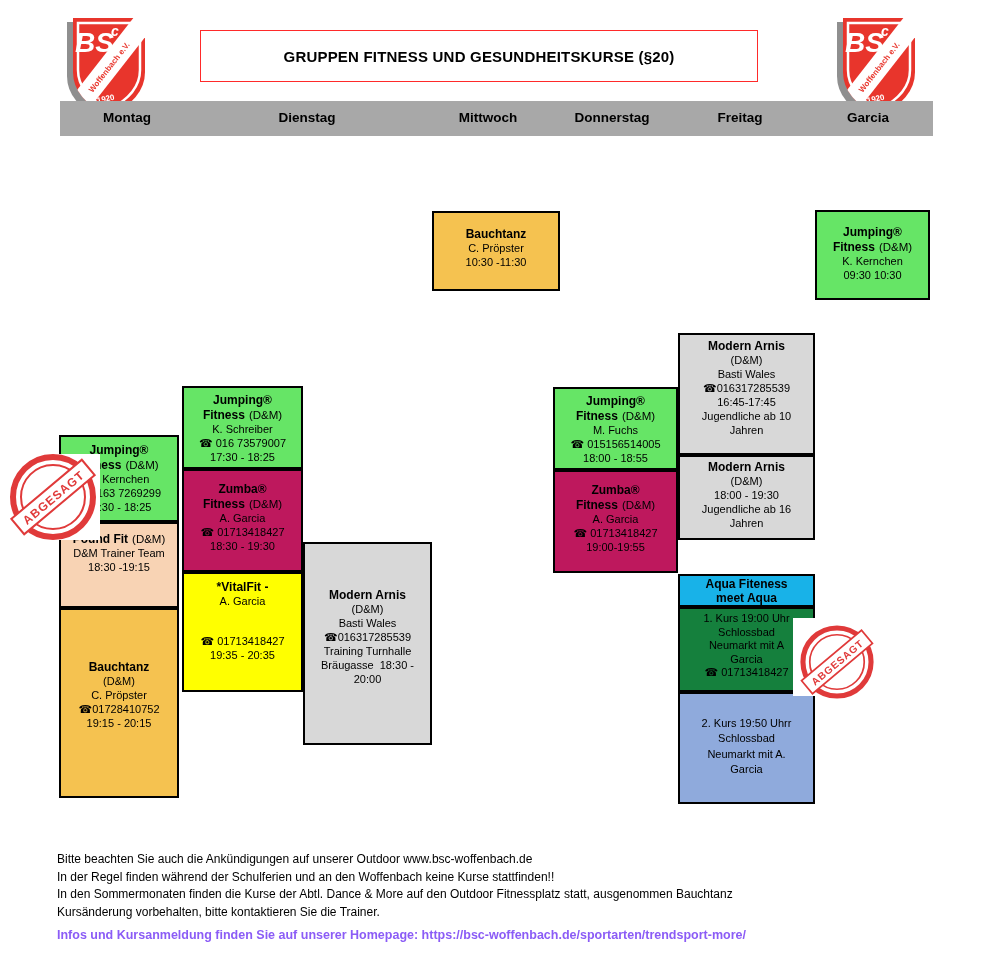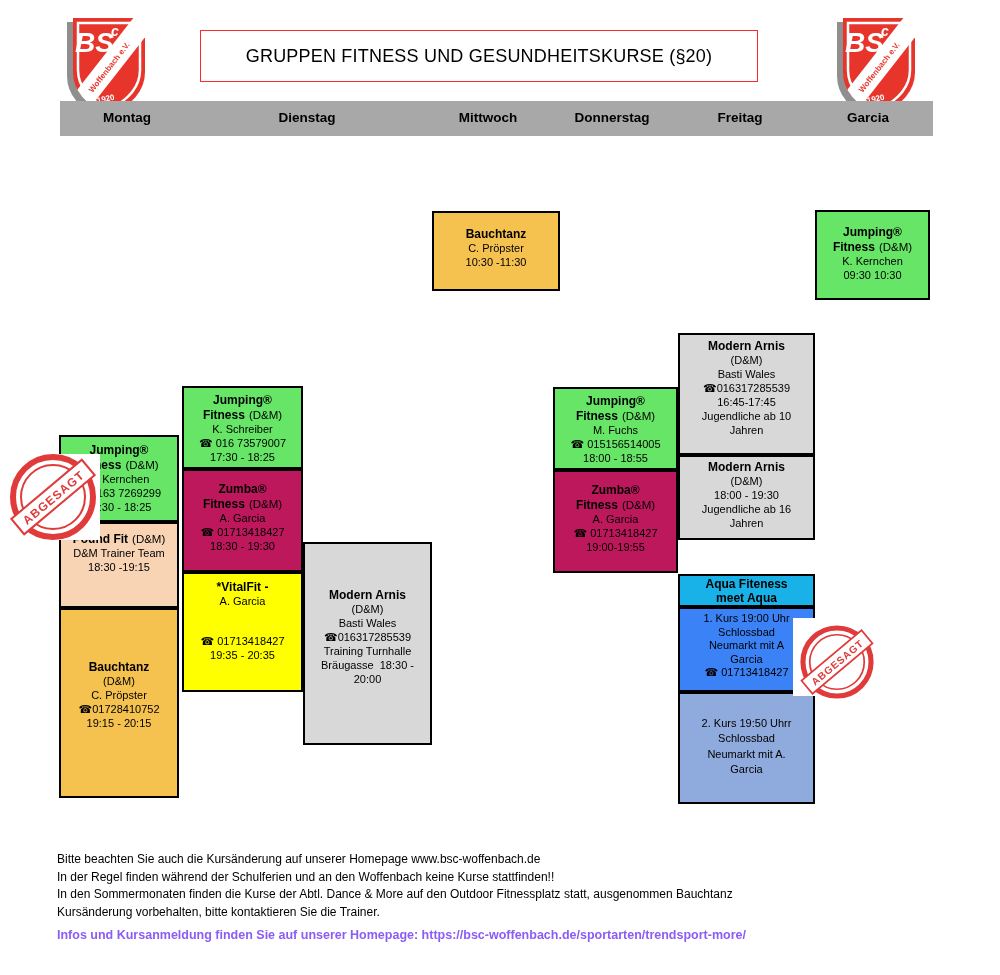--- a/index.html
+++ b/index.html
@@ -9,7 +9,7 @@
   
   .titlebox{position:absolute;left:200px;top:30px;width:556px;height:50px;border:1.5px solid #ff2a2a;
             display:flex;align-items:center;justify-content:center;background:#fff;}
-  .titlebox span{font-weight:normal;font-size:18px;letter-spacing:.2px;}
+  .titlebox span{font-weight:bold;font-size:15px;letter-spacing:.2px;}
 
   
   .daybar{position:absolute;left:60px;top:101px;width:873px;height:35px;background:#a8a8a8;}

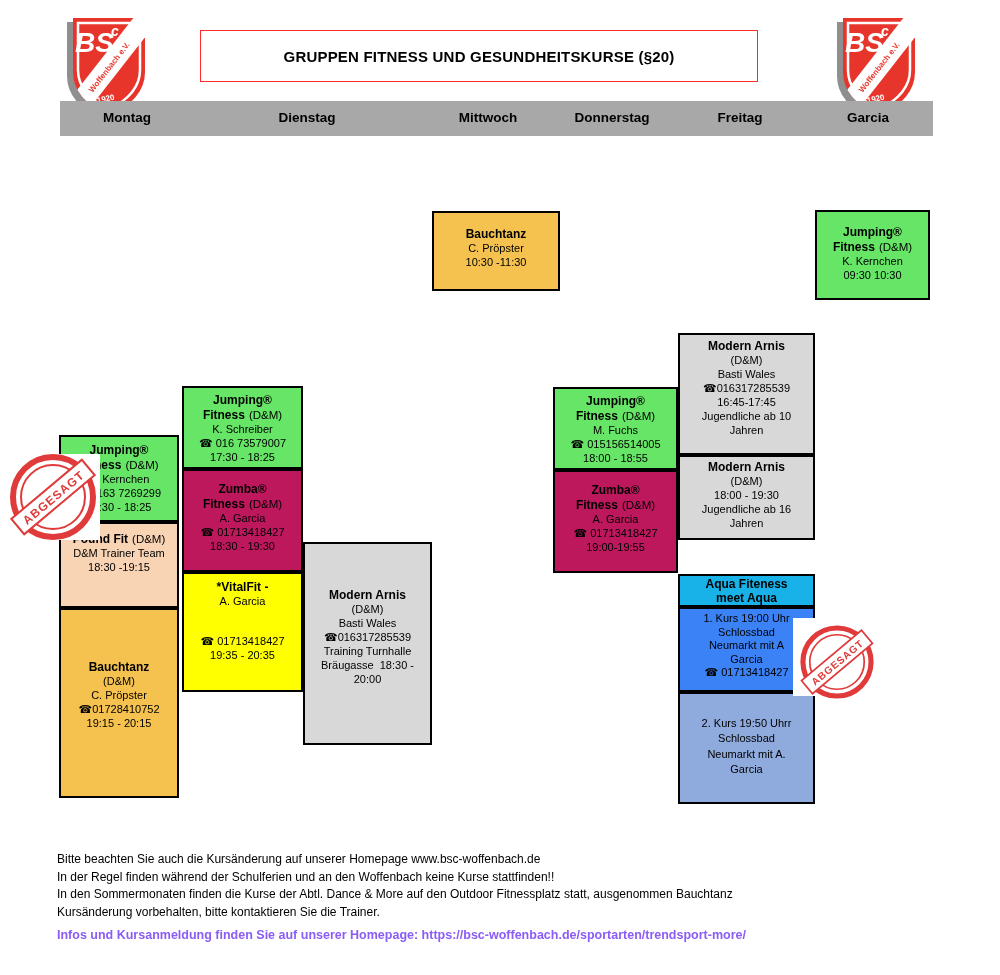--- a/index.html
+++ b/index.html
@@ -28,7 +28,7 @@
   .yellow{background:#ffff00;}
   .gray{background:#d8d8d8;}
   .aquahead{background:#18b2e8;}
-  .aqualight{background:#3b82f6;}
+  .aqualight{background:#15803d;}
   .aquablue{background:#8faadc;}
 
   

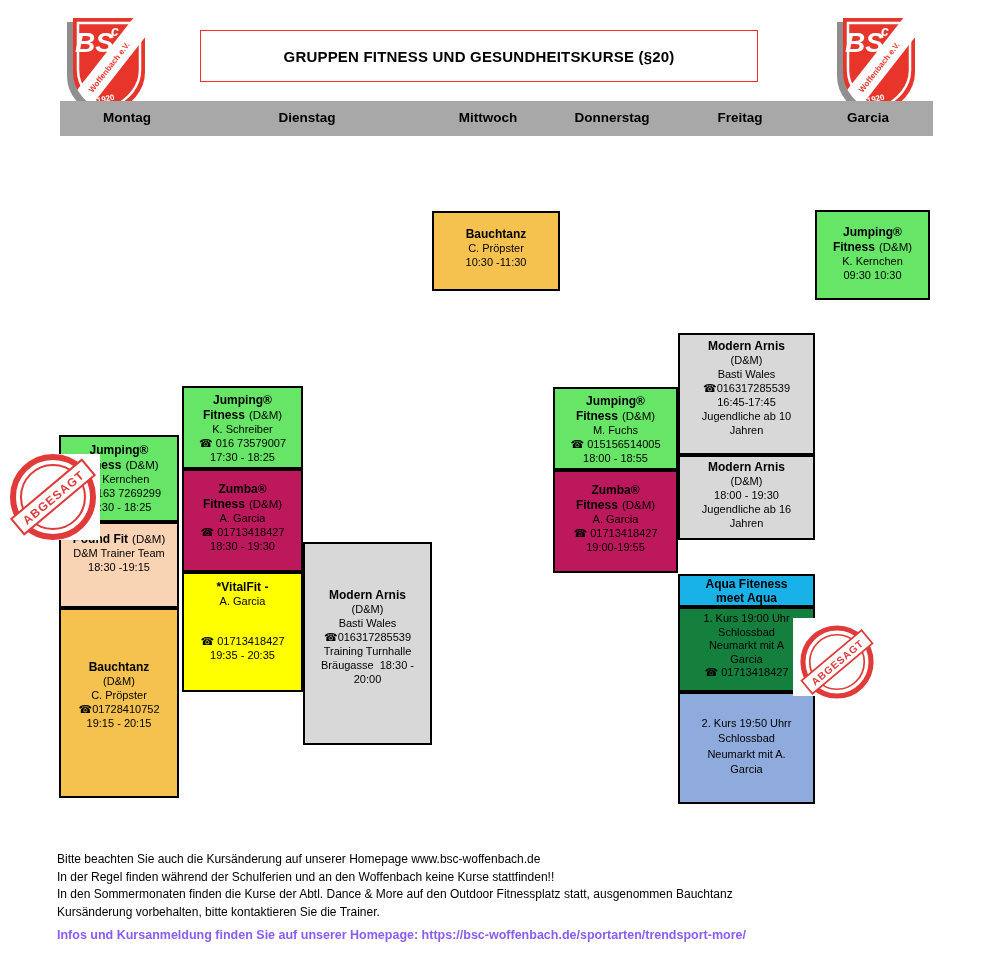--- a/index.html
+++ b/index.html
@@ -251,7 +251,7 @@
   </div>
 
   <div class="footer">
-    <div>Bitte beachten Sie auch die Kursänderung auf unserer Homepage www.bsc-woffenbach.de</div>
+    <div>Bitte beachten Sie auch die Ankündigungen auf unserer Outdoor www.bsc-woffenbach.de</div>
     <div>In der Regel finden während der Schulferien und an den Woffenbach keine Kurse stattfinden!!</div>
     <div>In den Sommermonaten finden die Kurse der Abtl. Dance &amp; More auf den Outdoor Fitnessplatz statt, ausgenommen Bauchtanz</div>
     <div>Kursänderung vorbehalten, bitte kontaktieren Sie die Trainer.</div>

